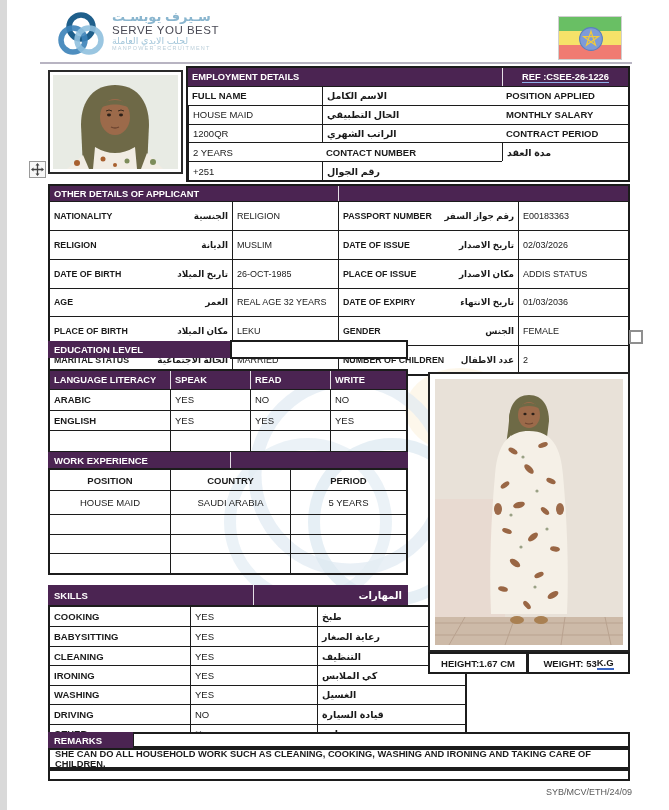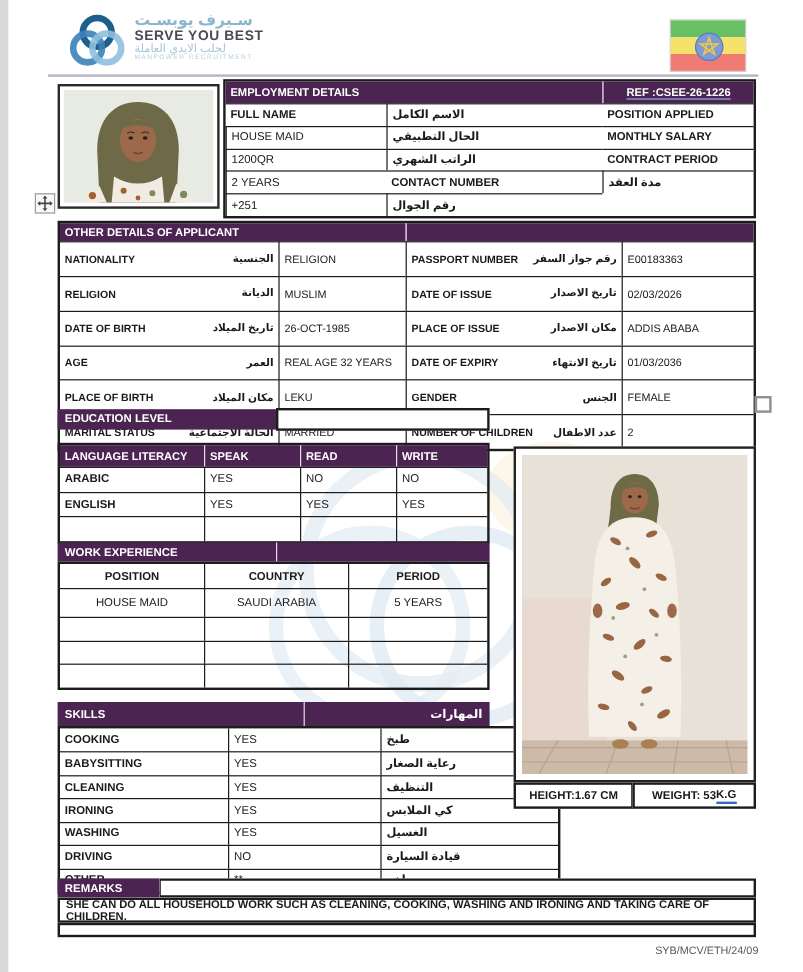--- a/index.html
+++ b/index.html
@@ -12,7 +12,7 @@
   .logo-ic{left:55px;top:9px;width:52px;height:52px;}
   .logo-tx{left:112px;top:10px;line-height:1.05;}
   .l-ar1{color:#8ab6cf;font-weight:bold;font-size:13px;}
-  .l-en1{color:#4a4a55;font-weight:bold;font-size:11.5px;letter-spacing:.5px;}
+  .l-en1{color:#4a4a55;font-weight:normal;font-size:11.5px;letter-spacing:.5px;}
   .l-ar2{color:#a3c6da;font-size:9.5px;}
   .l-en2{color:#bccfda;font-size:5.5px;letter-spacing:1.2px;}
   .flag{left:558px;top:16px;width:64px;height:44px;border:1px solid #d0d0d0;}

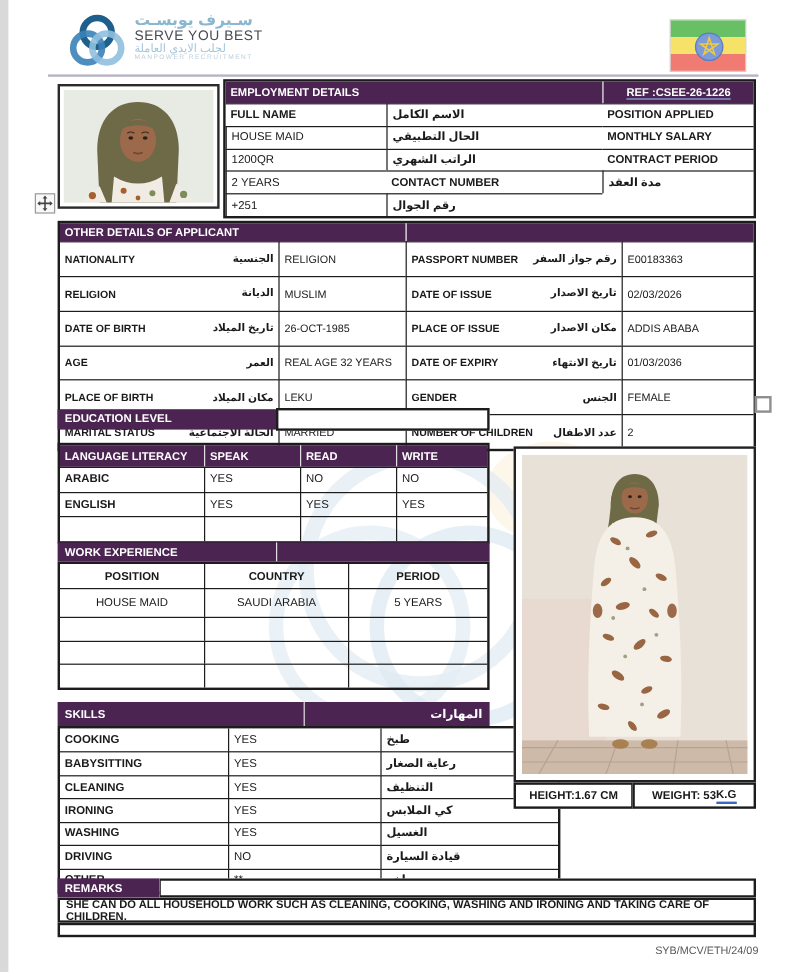--- a/index.html
+++ b/index.html
@@ -192,7 +192,7 @@
         <span class="en">PLACE OF ISSUE</span>
         <span class="aa">مكان الاصدار</span>
       </div>
-    <div class="c bt bl" style="font-size:9px">ADDIS ABABA</div>
+    <div class="c bt bl" style="font-size:9px">ADDIS STATUS</div>
 
     <div class="c dual bt">
         <span class="en">AGE</span>

